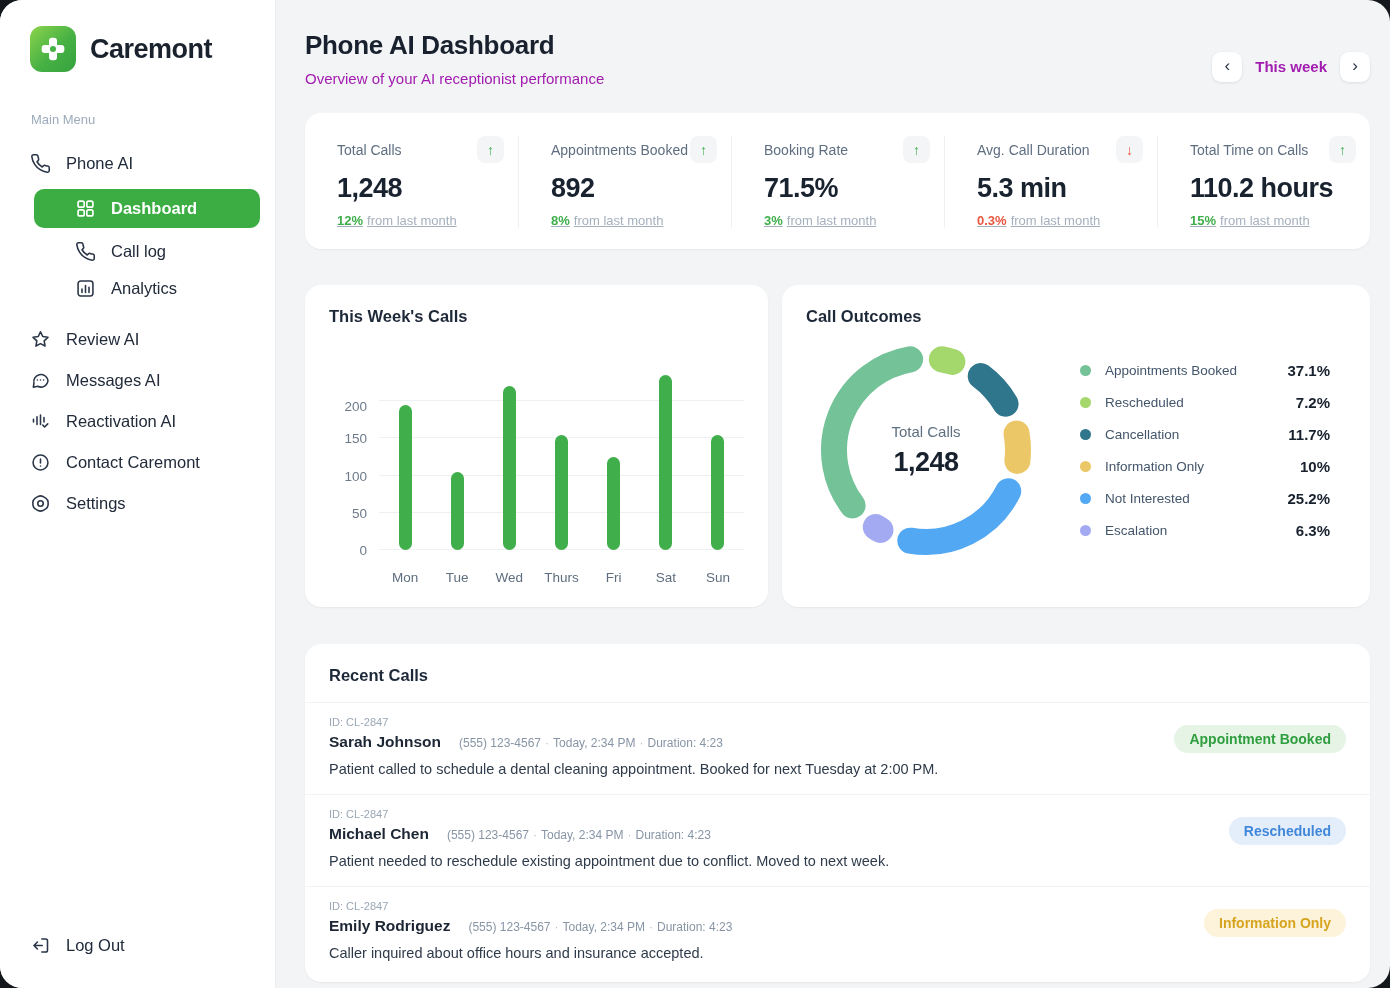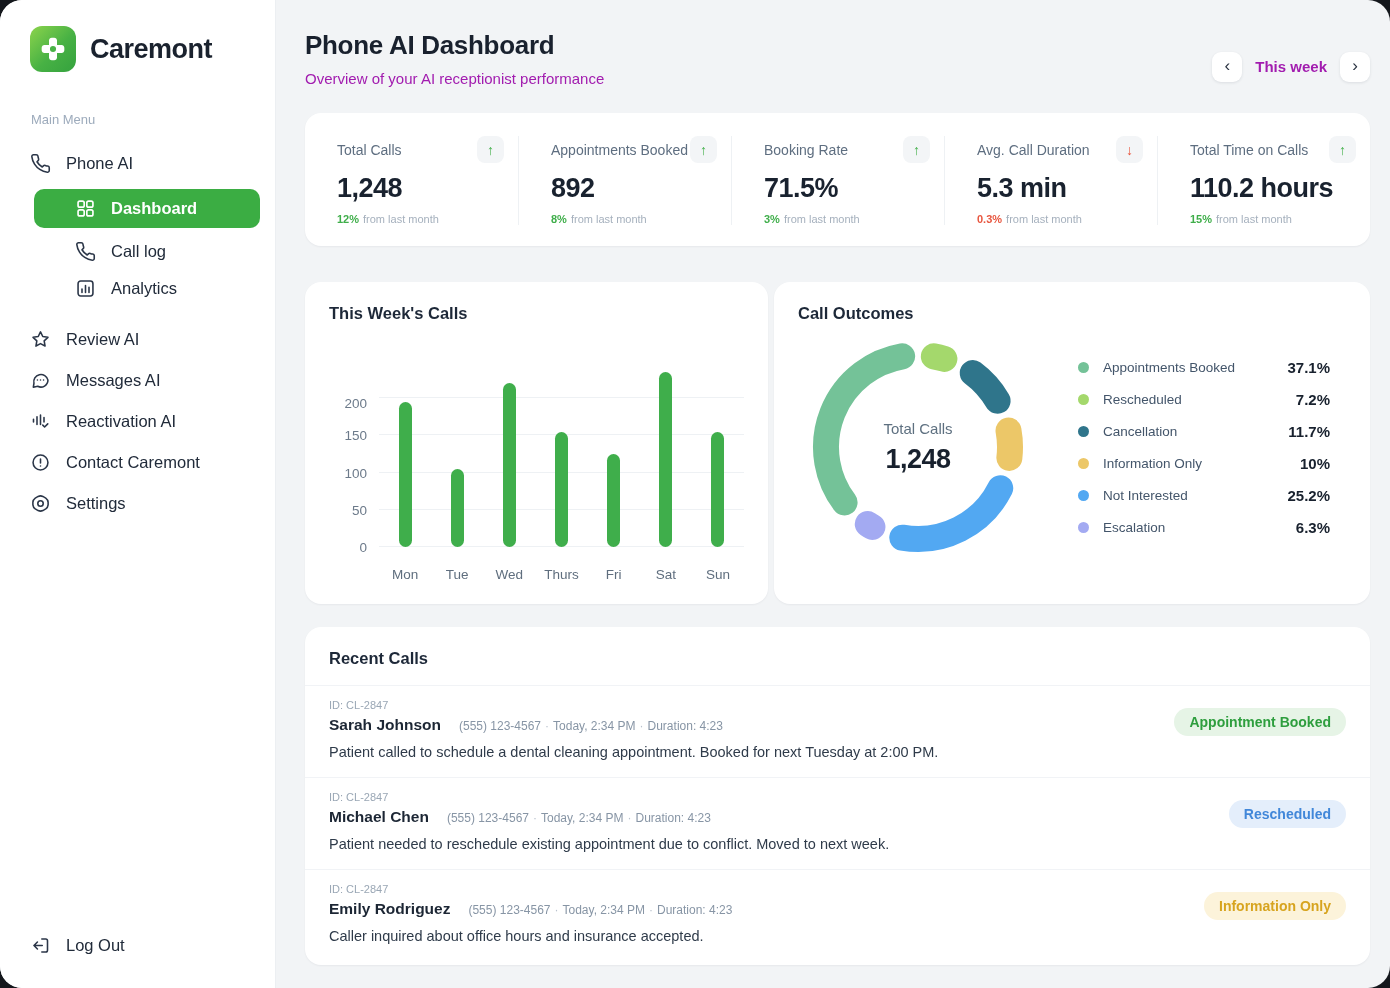--- a/index.html
+++ b/index.html
@@ -82,7 +82,7 @@
   .stat[data-trend="up"] .chip { color:#43B04A; }
   .stat[data-trend="down"] .chip { color:#E8563F; }
   .stat-value { font-size:27px; font-weight:800; color:#19222F; margin-top:10px; letter-spacing:-.5px; }
-  .stat-delta { font-size:11px; margin-top:9px; color:#A5B0BD; }
+  .stat-delta { font-size:13px; margin-top:9px; color:#A5B0BD;text-decoration:underline; }
   .delta-pct { font-weight:700; margin-right:4px; }
   .stat[data-trend="up"] .delta-pct { color:#3FAE4A; }
   .stat[data-trend="down"] .delta-pct { color:#E8563F; }

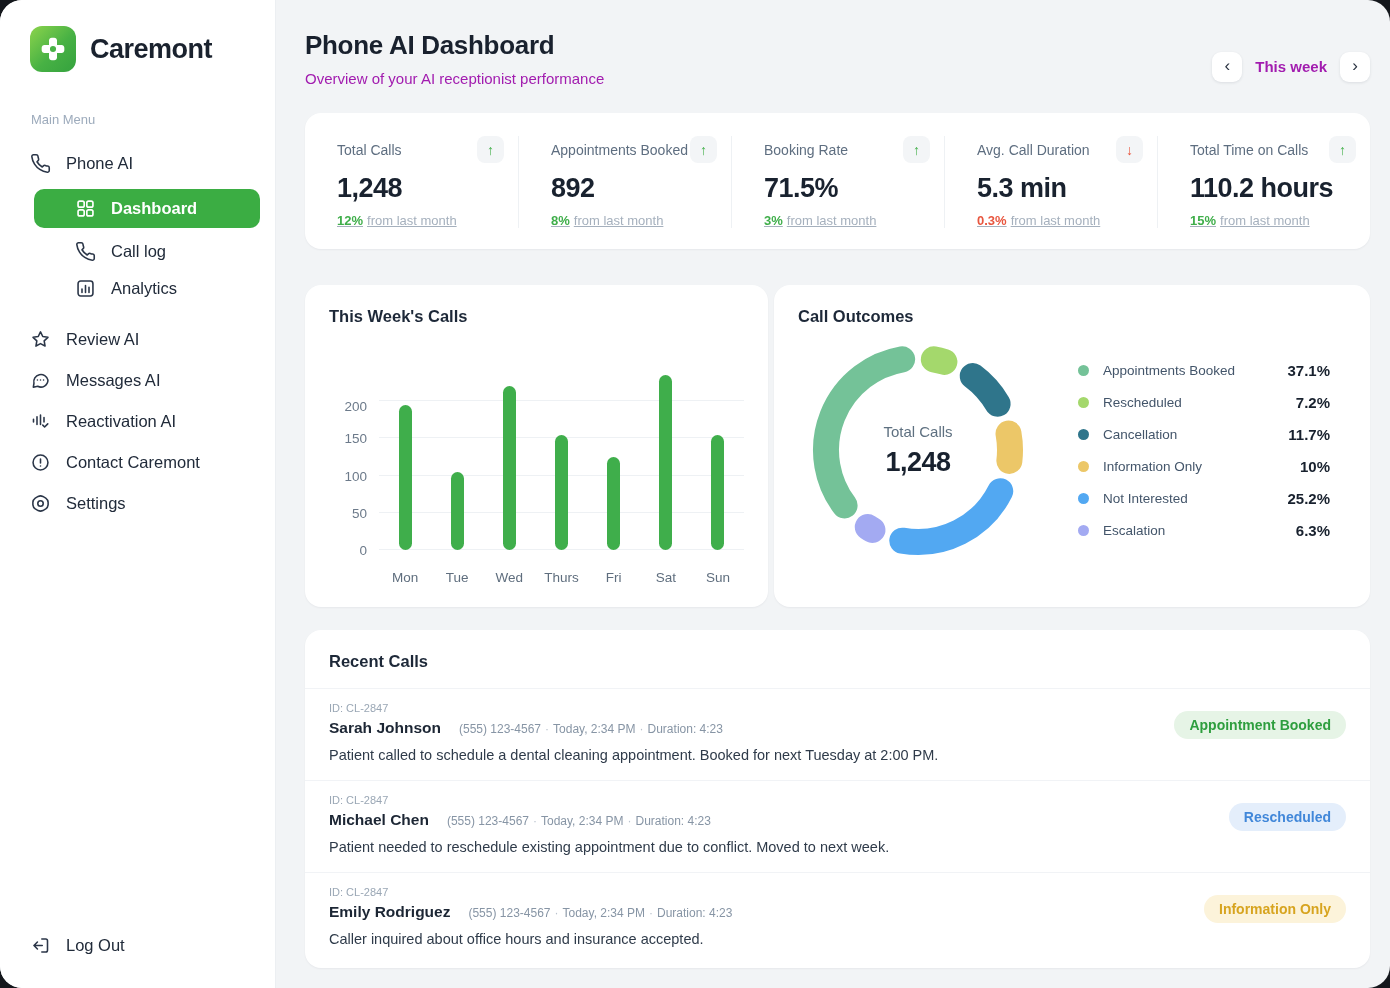--- a/index.html
+++ b/index.html
@@ -88,7 +88,7 @@
   .stat[data-trend="down"] .delta-pct { color:#E8563F; }
 
   
-  .charts-row { display:grid; grid-template-columns:463px 1fr; gap:6px; margin-bottom:23px; }
+  .charts-row { display:grid; grid-template-columns:463px 1fr; gap:14px; margin-bottom:37px; }
   .card { background:#fff; border-radius:16px; box-shadow:0 1px 2px rgba(18,28,45,.05); padding:22px 24px; }
   .card-title { font-size:16.5px; font-weight:700; color:#1D2838; margin:0; }
 

